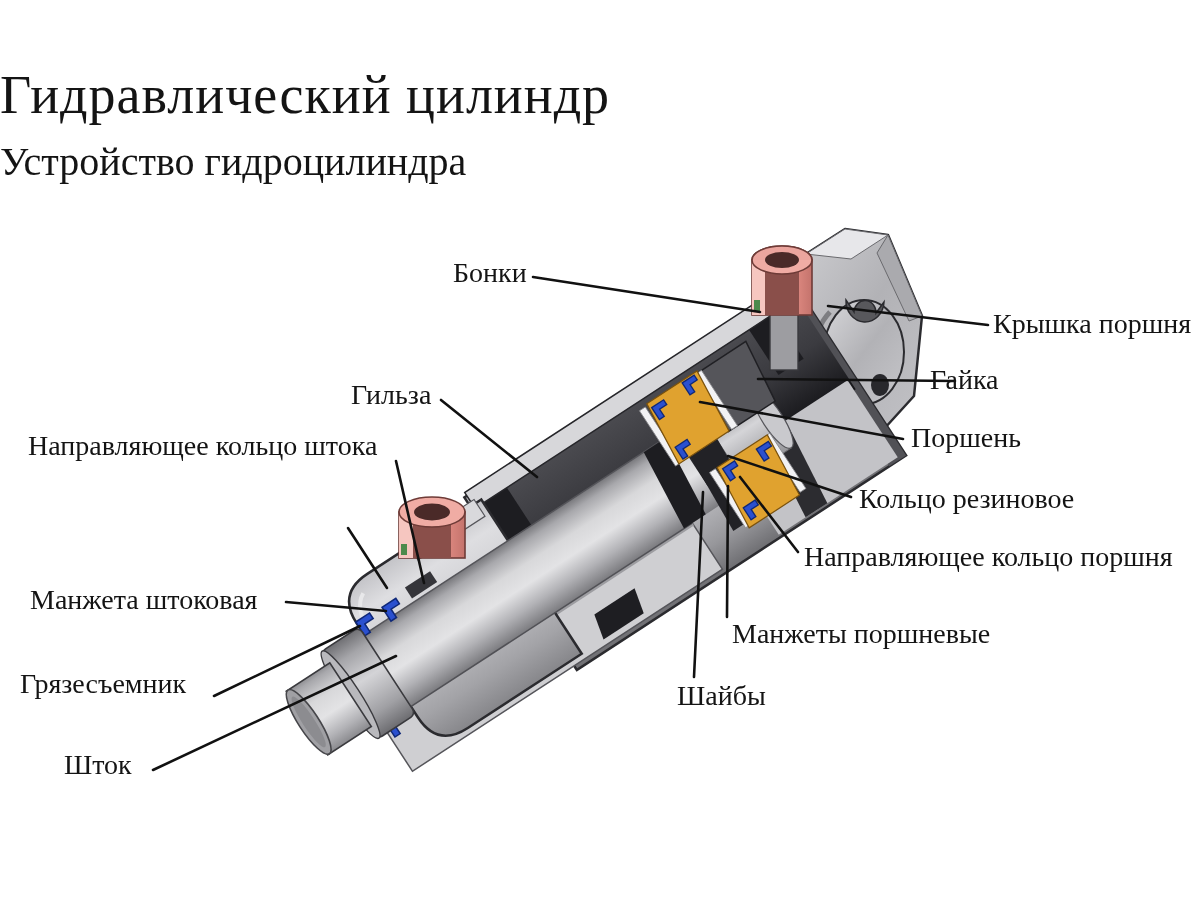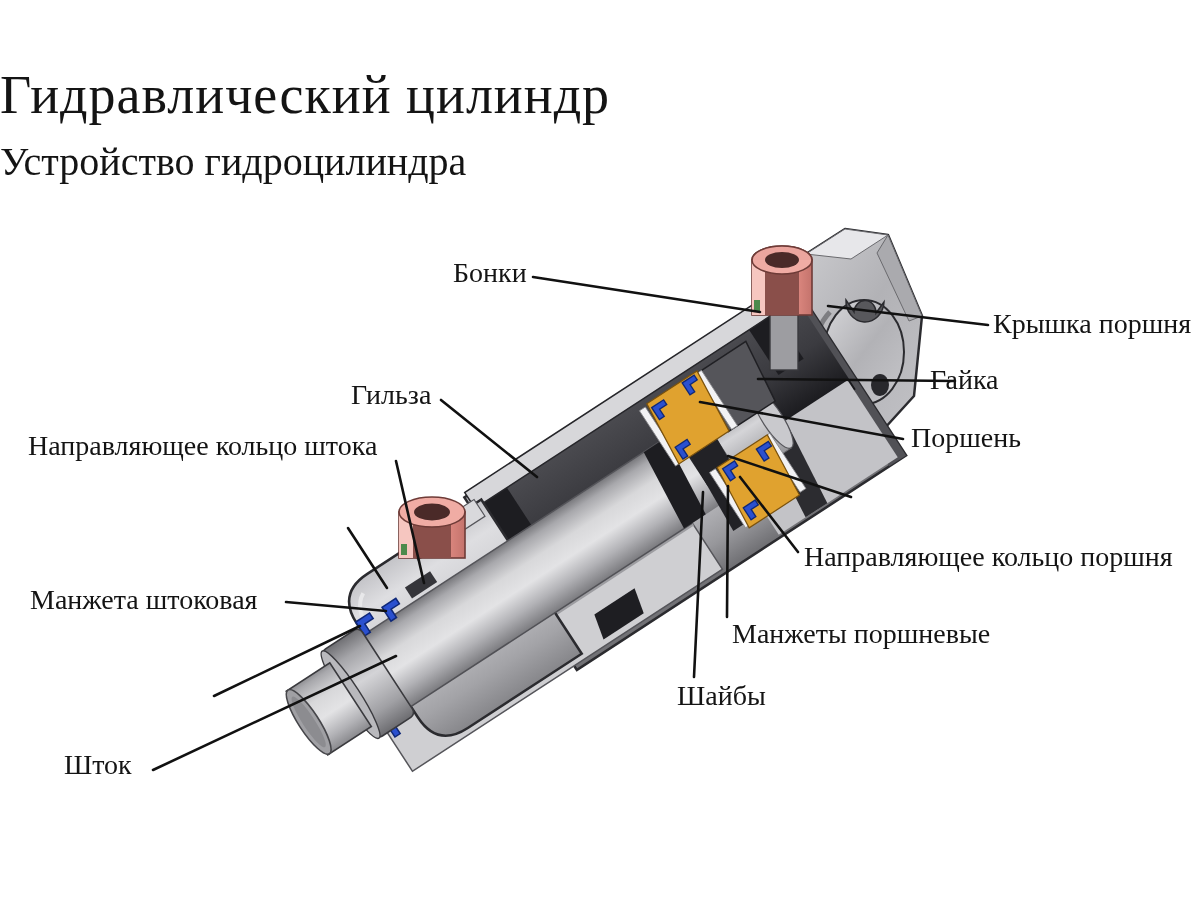--- a/index.html
+++ b/index.html
@@ -231,6 +231,7 @@
   <div class="lbl" id="lbl-zadnyaya">Крышка поршня</div>
   <div class="lbl" id="lbl-gayka">Гайка</div>
   <div class="lbl" id="lbl-porshen">Поршень</div>
+  <div class="lbl" id="lbl-koltso">Кольцо резиновое</div>
   <div class="lbl" id="lbl-napr-porshnya">Направляющее кольцо поршня</div>
   <div class="lbl" id="lbl-manzhety">Манжеты поршневые</div>
   <div class="lbl" id="lbl-shayby">Шайбы</div>

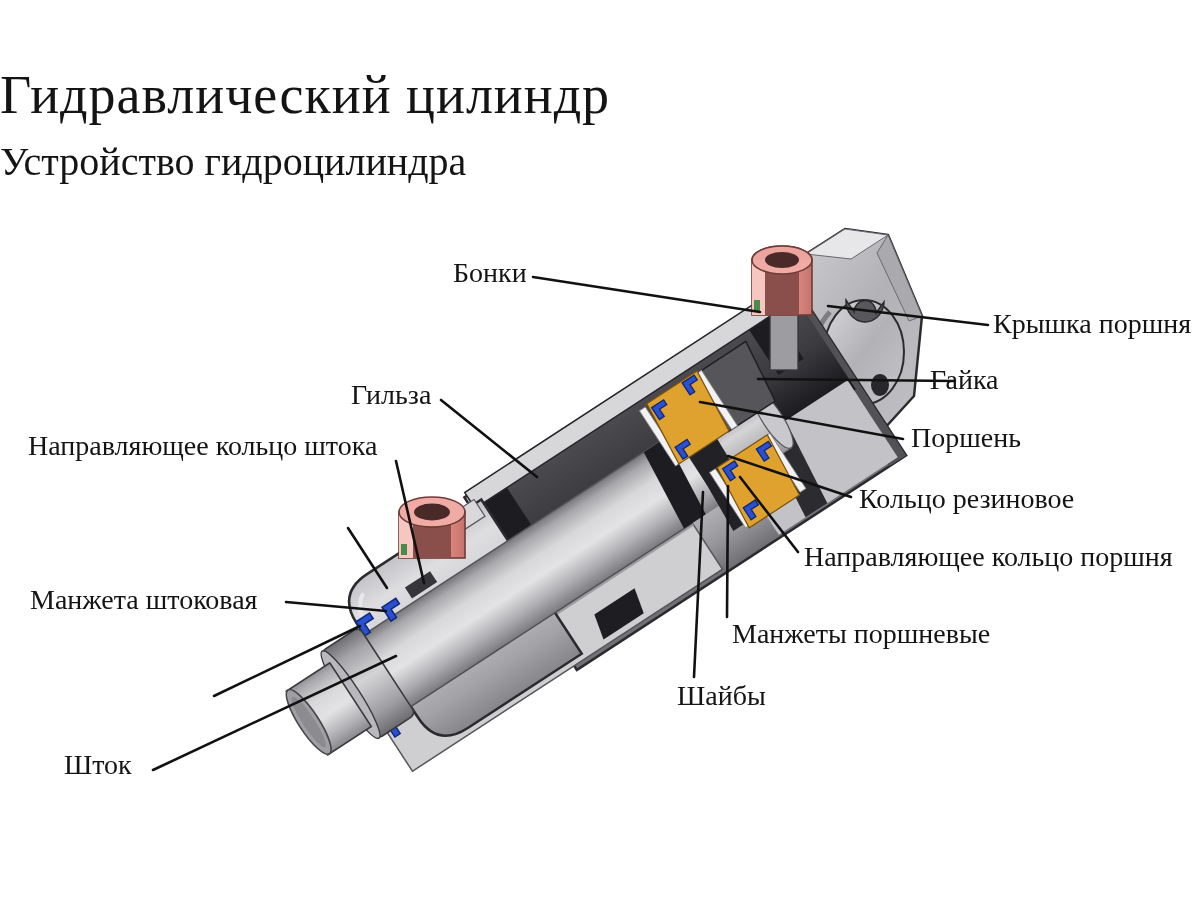--- a/index.html
+++ b/index.html
@@ -238,6 +238,7 @@
   <div class="lbl" id="lbl-gilza">Гильза</div>
   <div class="lbl" id="lbl-napr-shtoka">Направляющее кольцо штока</div>
   <div class="lbl" id="lbl-shtokovaya">Манжета штоковая</div>
+  <div class="lbl" id="lbl-gryaz">Грязесъемник</div>
   <div class="lbl" id="lbl-shtok">Шток</div>
 </div>
 

